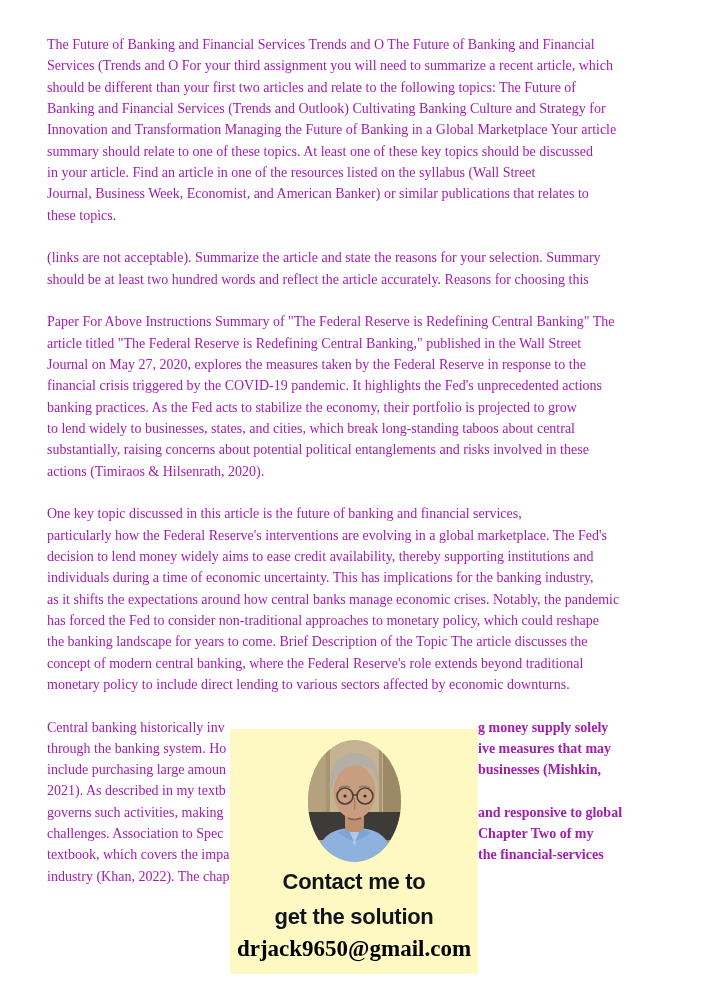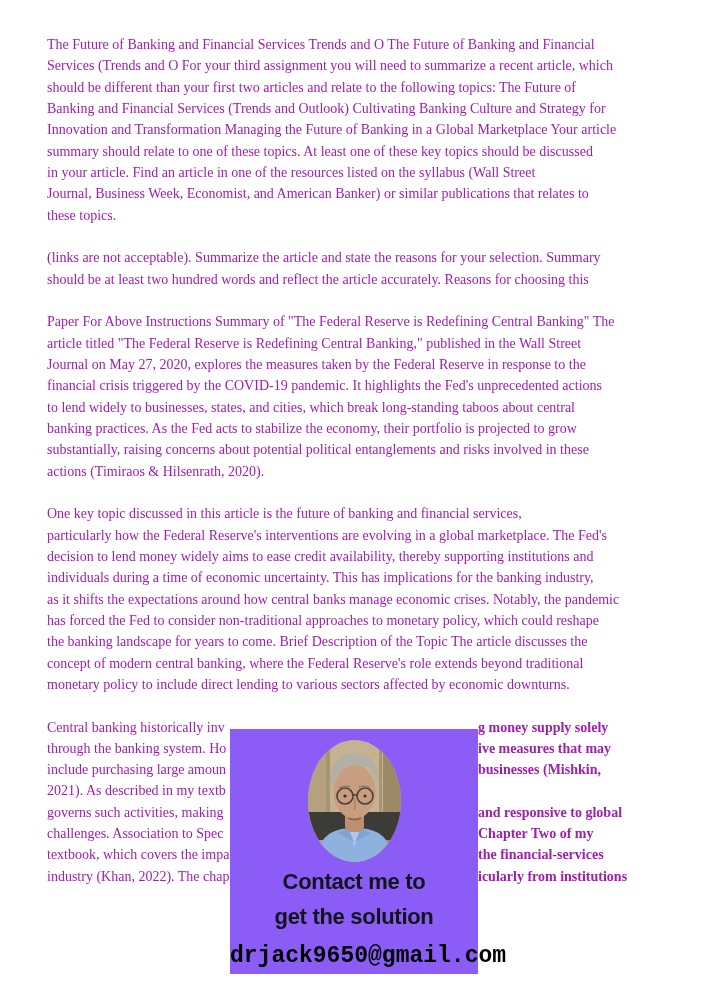--- a/index.html
+++ b/index.html
@@ -69,8 +69,8 @@
       <div class="line">article titled "The Federal Reserve is Redefining Central Banking," published in the Wall Street</div>
       <div class="line">Journal on May 27, 2020, explores the measures taken by the Federal Reserve in response to the</div>
       <div class="line">financial crisis triggered by the COVID-19 pandemic. It highlights the Fed's unprecedented actions</div>
+      <div class="line">banking practices. As the Fed acts to stabilize the economy, their portfolio is projected to grow</div>
       <div class="line">to lend widely to businesses, states, and cities, which break long-standing taboos about central</div>
-      <div class="line">banking practices. As the Fed acts to stabilize the economy, their portfolio is projected to grow</div>
       <div class="line">substantially, raising concerns about potential political entanglements and risks involved in these</div>
       <div class="line">actions (Timiraos &amp; Hilsenrath, 2020).</div>
     </div>

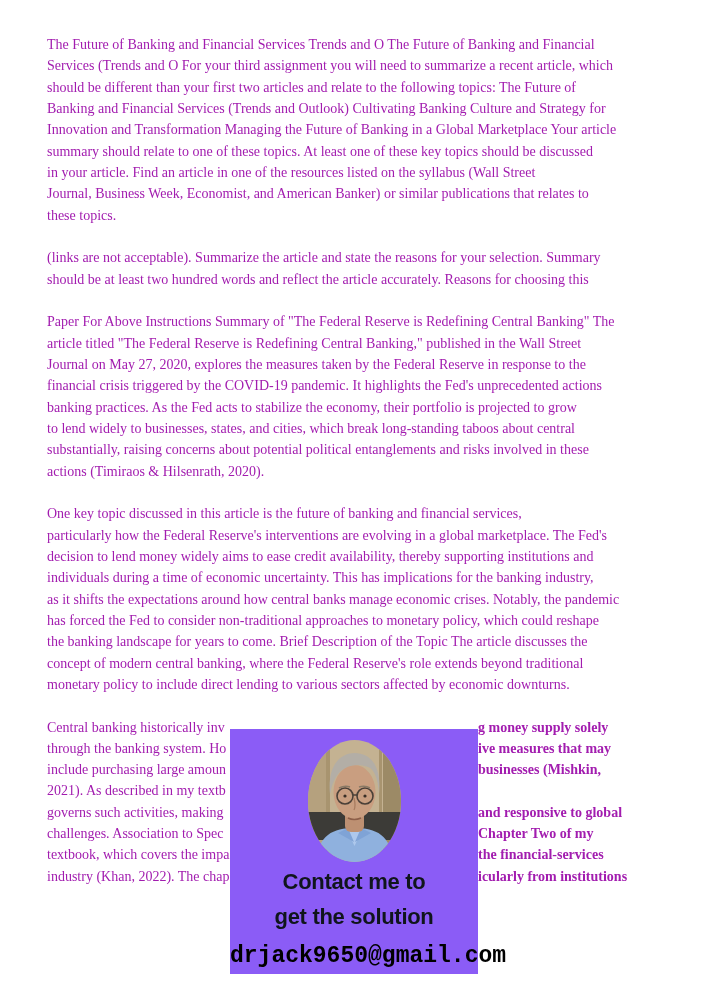--- a/index.html
+++ b/index.html
@@ -97,7 +97,7 @@
     </div>
   </div>
 
-<div class="promo" style="background: #8b5cf6;">
+<div class="promo" style="background: #fef9c3;">
   <div class="photo-wrap">
     <svg width="93" height="122" viewBox="0 0 93 122">
       <defs>

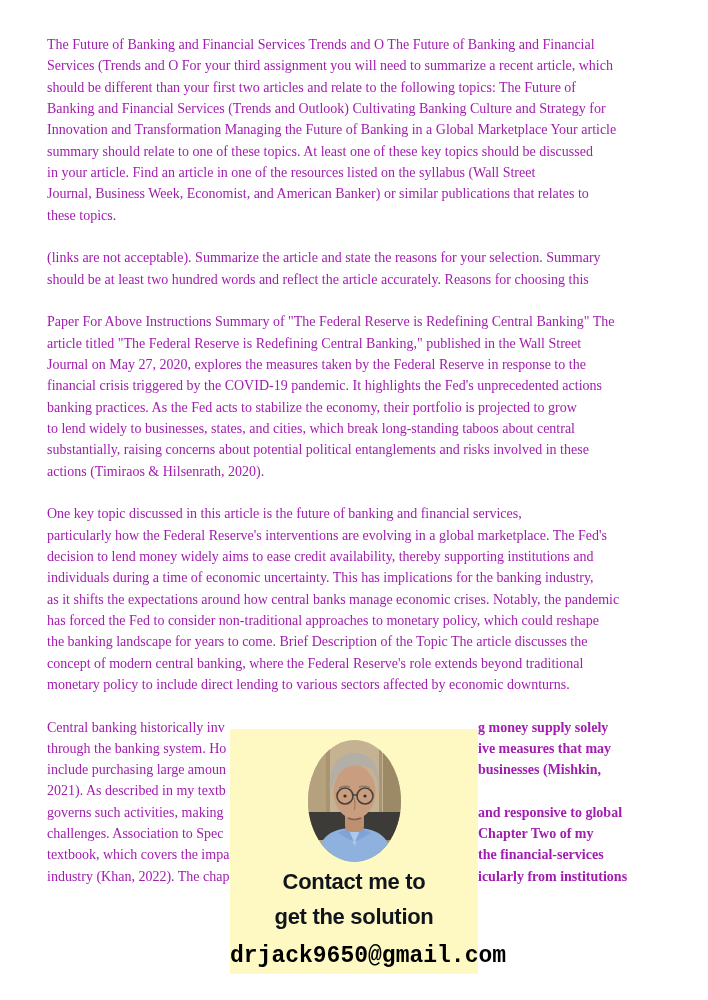--- a/index.html
+++ b/index.html
@@ -93,7 +93,7 @@
       <div class="line"><span>governs such activities, making</span><span class="frag-right">and responsive to global</span></div>
       <div class="line"><span>challenges. Association to Spec</span><span class="frag-right">Chapter Two of my</span></div>
       <div class="line"><span>textbook, which covers the impa</span><span class="frag-right">the financial-services</span></div>
-      <div class="line"><span>industry (Khan, 2022). The chap</span><span class="frag-right">icularly from institutions</span></div>
+      <div class="line"><span>industry (Khan, 2022). The chap</span></div>
     </div>
   </div>
 

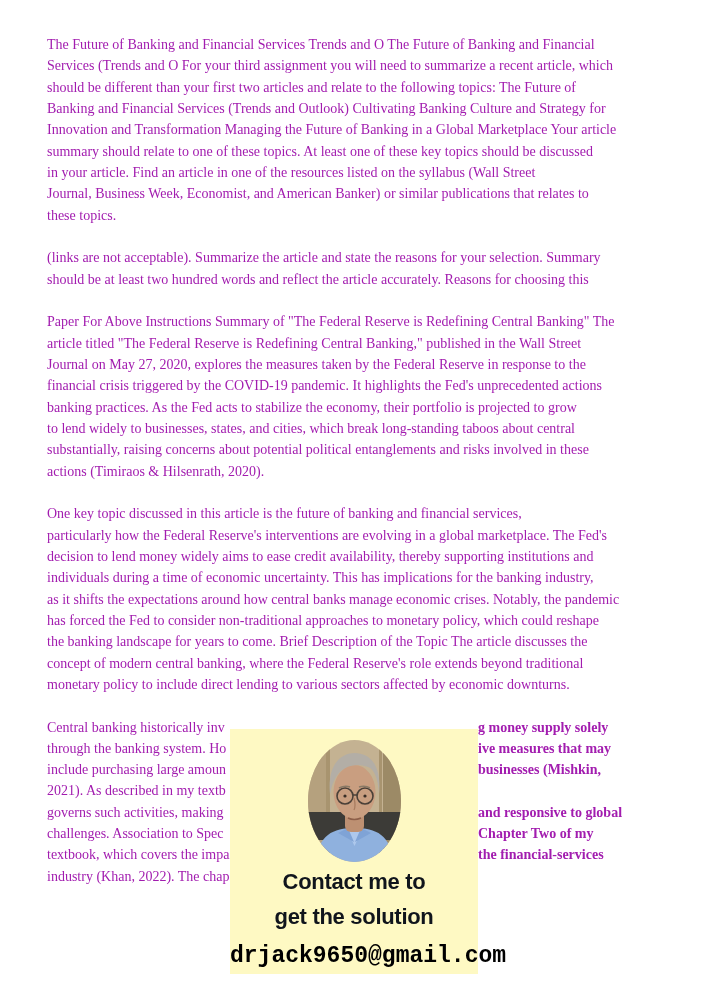--- a/index.html
+++ b/index.html
@@ -38,11 +38,11 @@
     margin-top: 2px;
   }
   .promo-email {
-    font-family: Liberation Mono, monospace;
+    font-family: Liberation Serif, serif;
     font-weight: bold;
     font-size: 23px;
     line-height: 30px;
-    margin-top: 7px;
+    margin-top: 0;
   }
 </style>
 </head>

